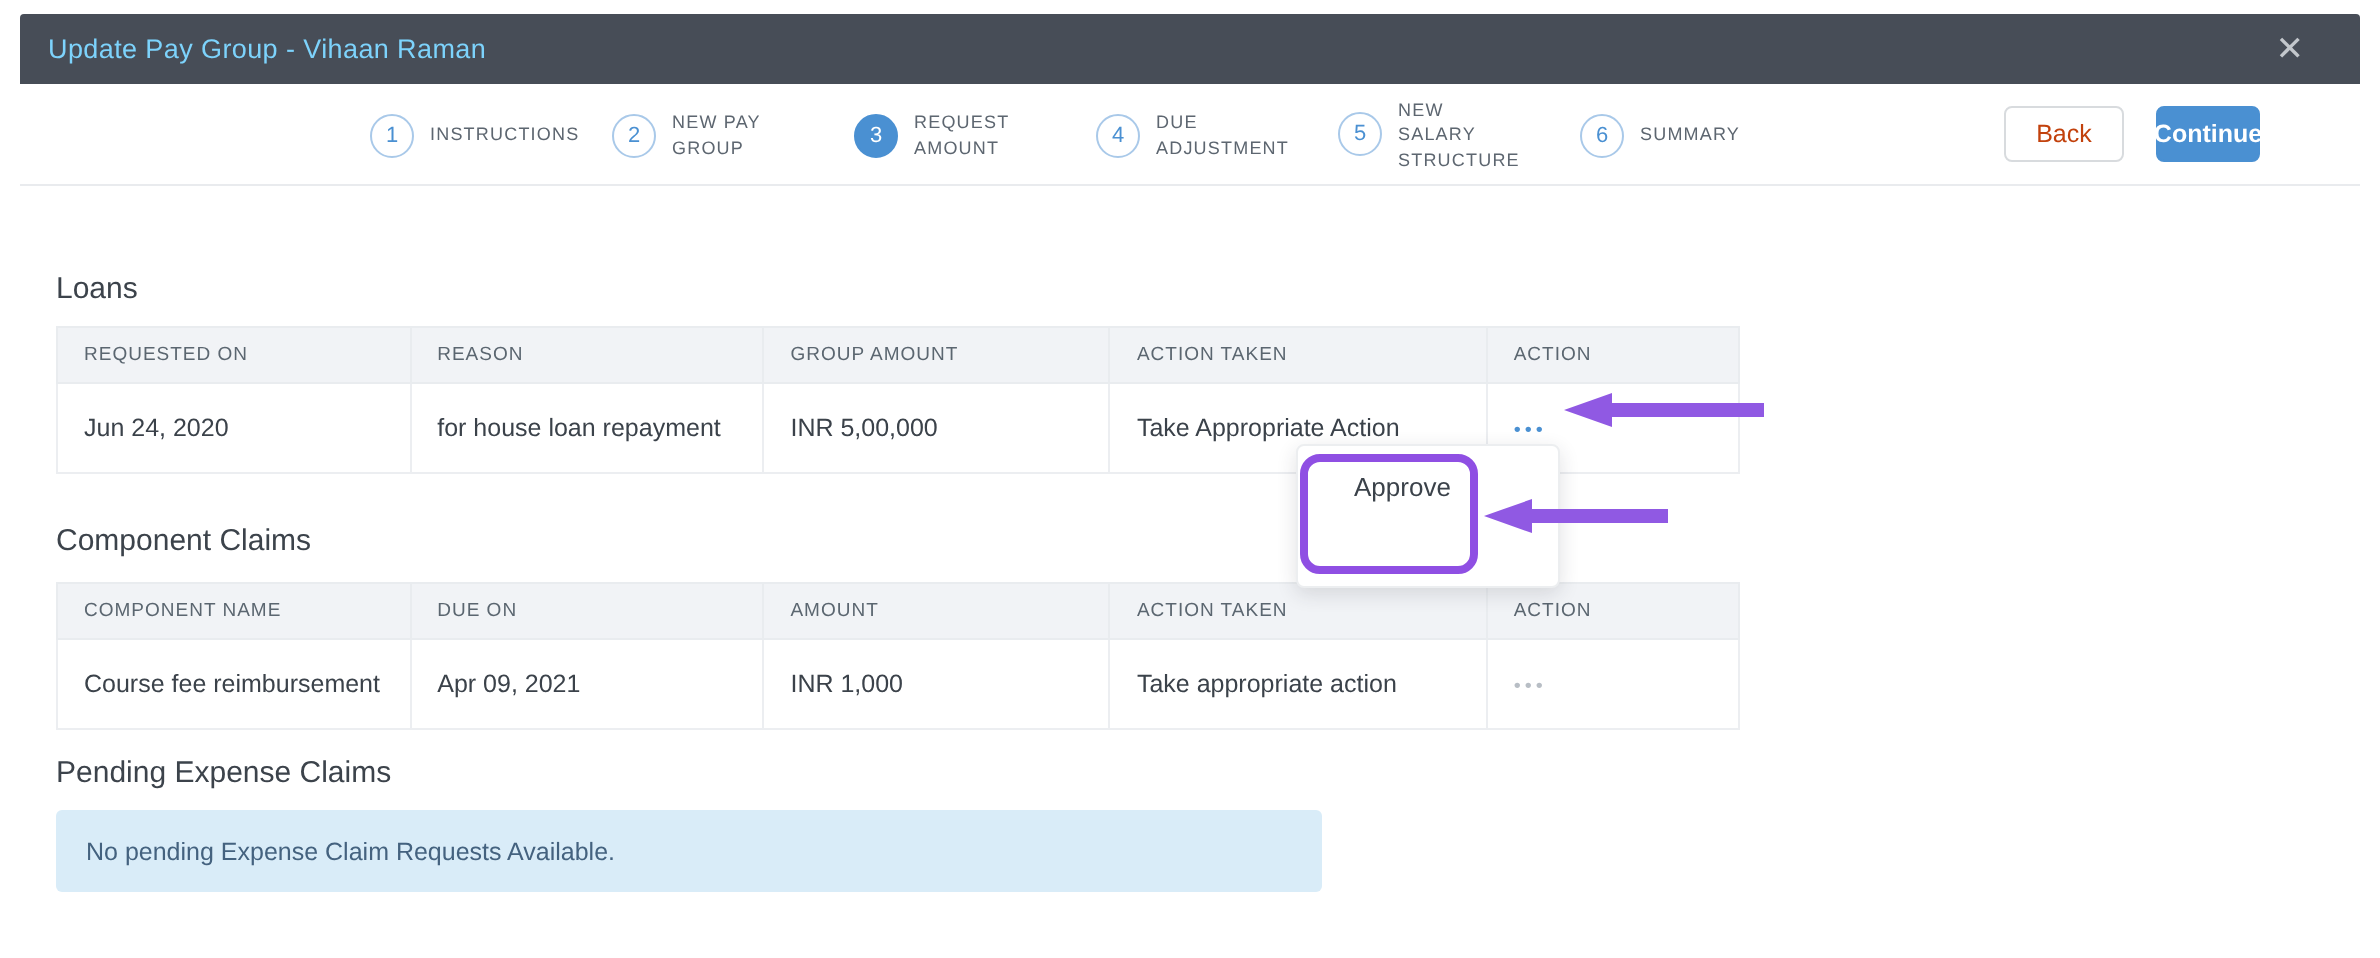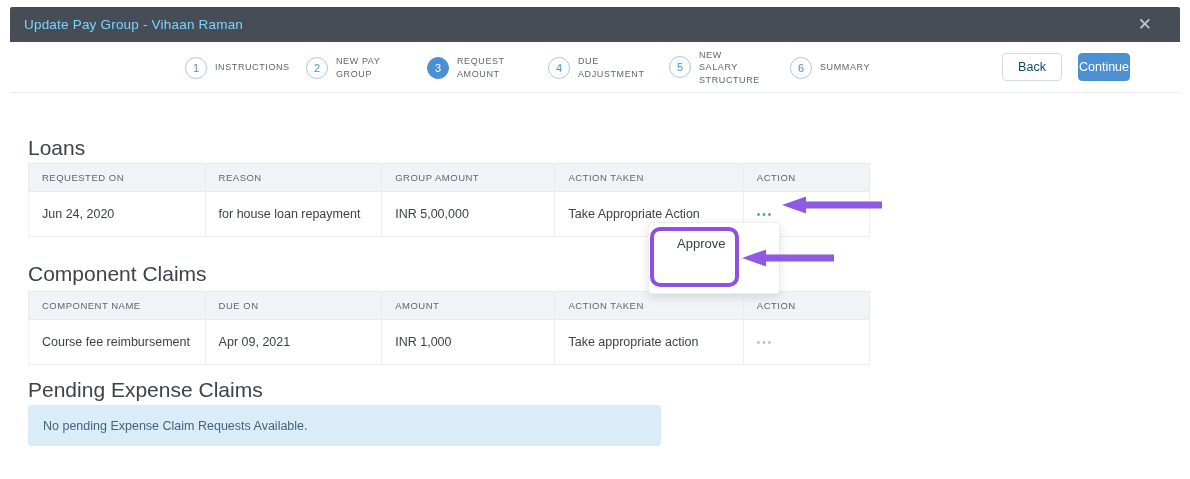--- a/index.html
+++ b/index.html
@@ -27,7 +27,7 @@
 
   .btn { position:absolute; top:53px; height:28px; border-radius:4px; font-size:12.5px;
     display:flex; align-items:center; justify-content:center; cursor:pointer; }
-  .btn-back { left:1002px; width:60px; background:#fff; border:1px solid #d8dbde; color:#0c4a6e; }
+  .btn-back { left:1002px; width:60px; background:#fff; border:1px solid #d8dbde; color:#c2410c; }
   .btn-continue { left:1078px; width:52px; background:#4a90d2; border:1px solid #4a90d2; color:#fff; }
 
   

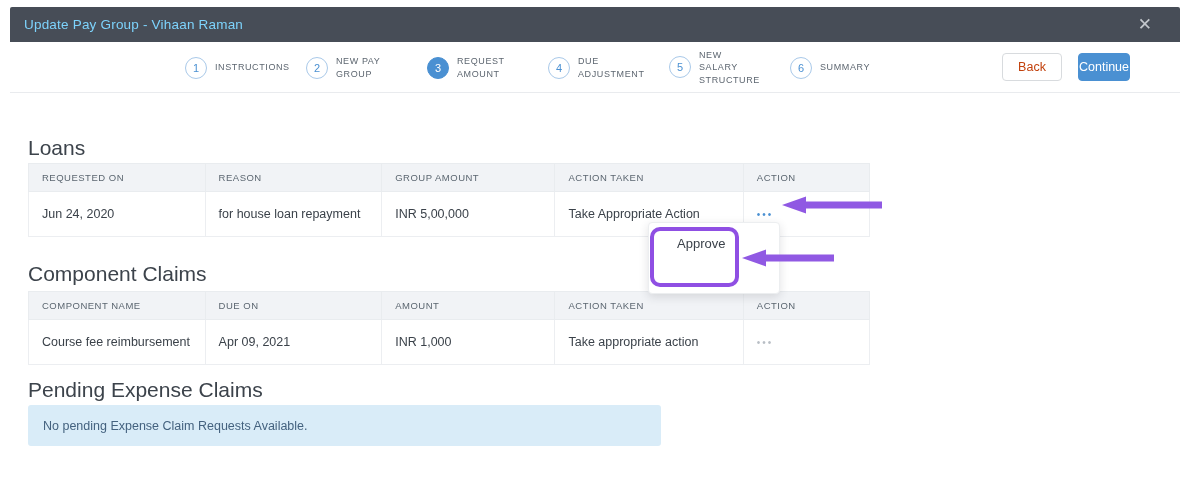--- a/index.html
+++ b/index.html
@@ -28,7 +28,7 @@
   .btn { position:absolute; top:53px; height:28px; border-radius:4px; font-size:12.5px;
     display:flex; align-items:center; justify-content:center; cursor:pointer; }
   .btn-back { left:1002px; width:60px; background:#fff; border:1px solid #d8dbde; color:#c2410c; }
-  .btn-continue { left:1078px; width:52px; background:#4a90d2; border:1px solid #4a90d2; color:#fff; }
+  .btn-continue { left:1078px; width:52px; background:#4a90d2; border:1px solid #4a90d2; color:#fff;font-weight:bold; }
 
   
   .section-heading { font-size:21px; color:#3c434b; }

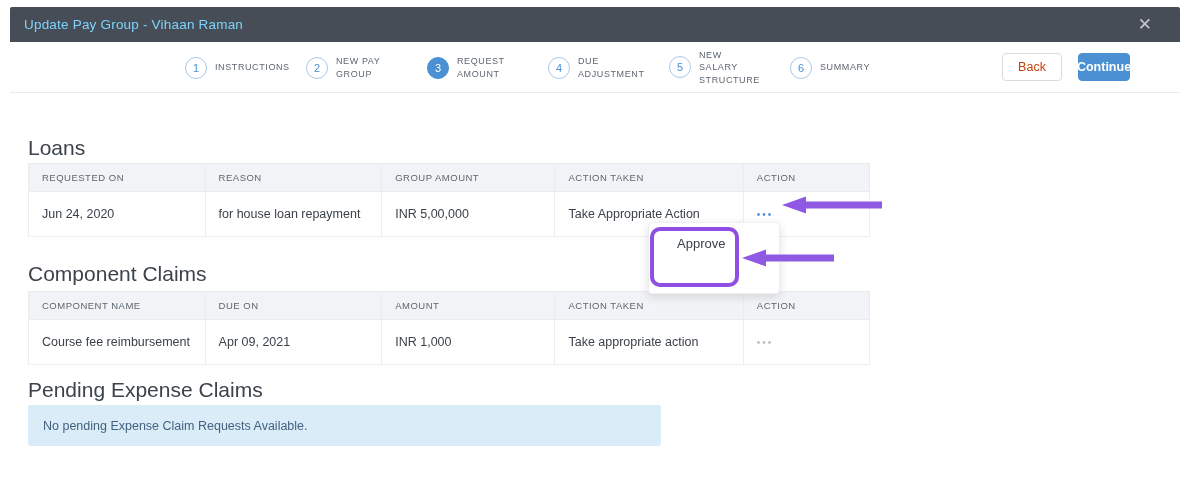--- a/index.html
+++ b/index.html
@@ -31,7 +31,7 @@
   .btn-continue { left:1078px; width:52px; background:#4a90d2; border:1px solid #4a90d2; color:#fff;font-weight:bold; }
 
   
-  .section-heading { font-size:21px; color:#3c434b; }
+  .section-heading { font-size:15px; color:#3c434b; }
   .h-loans { left:28px; top:136px; }
   .h-cc    { left:28px; top:262px; }
   .h-pec   { left:28px; top:378px; }

